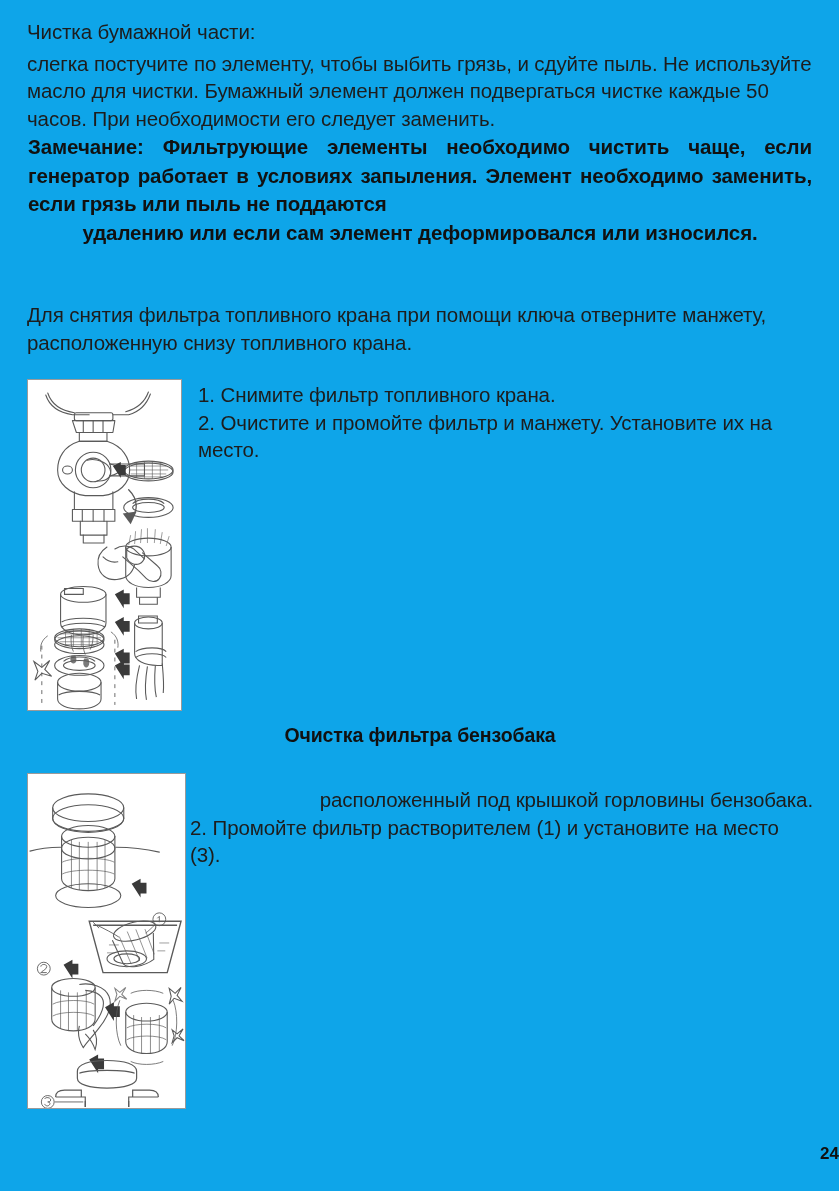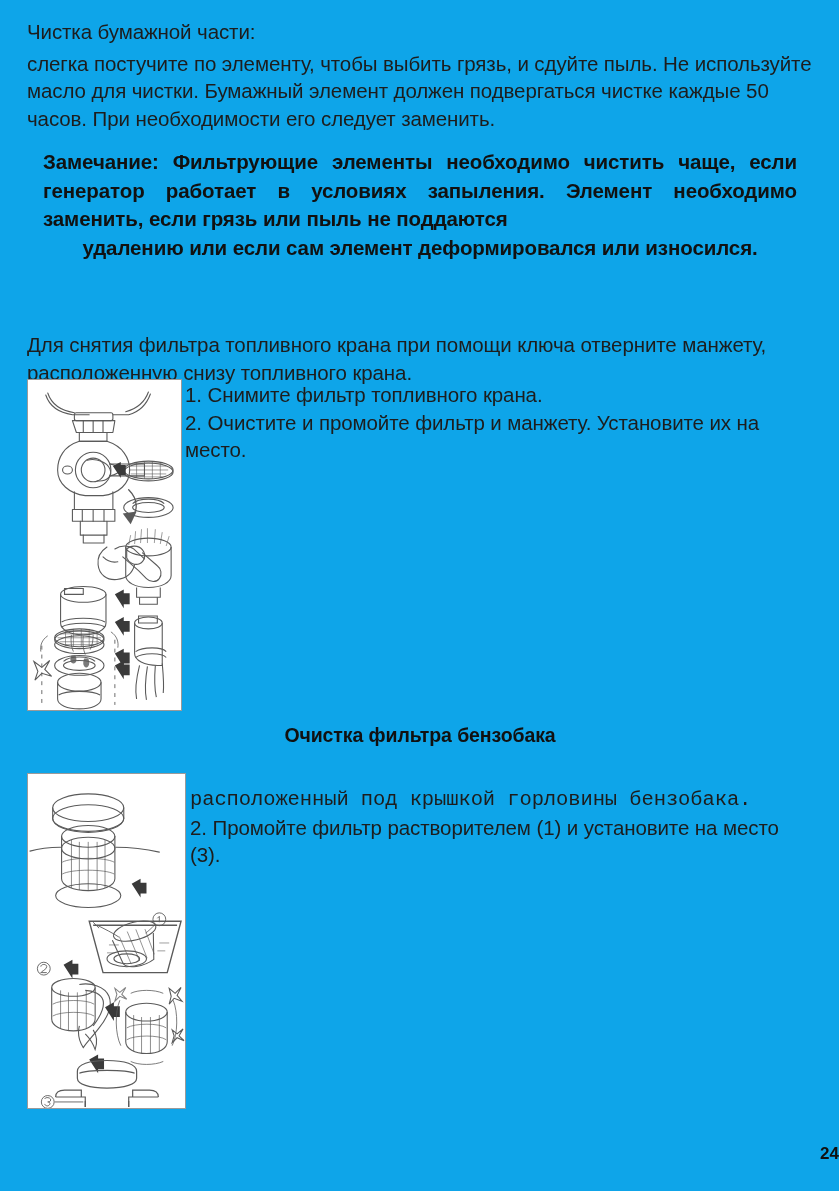--- a/index.html
+++ b/index.html
@@ -44,7 +44,7 @@
     line-height: 28.5px;
     letter-spacing: -0.1px;
     color: #111111;
-    margin: 16px;
+    margin: 1px;
   }
   .para-bold > span.lastline {
     display: block;

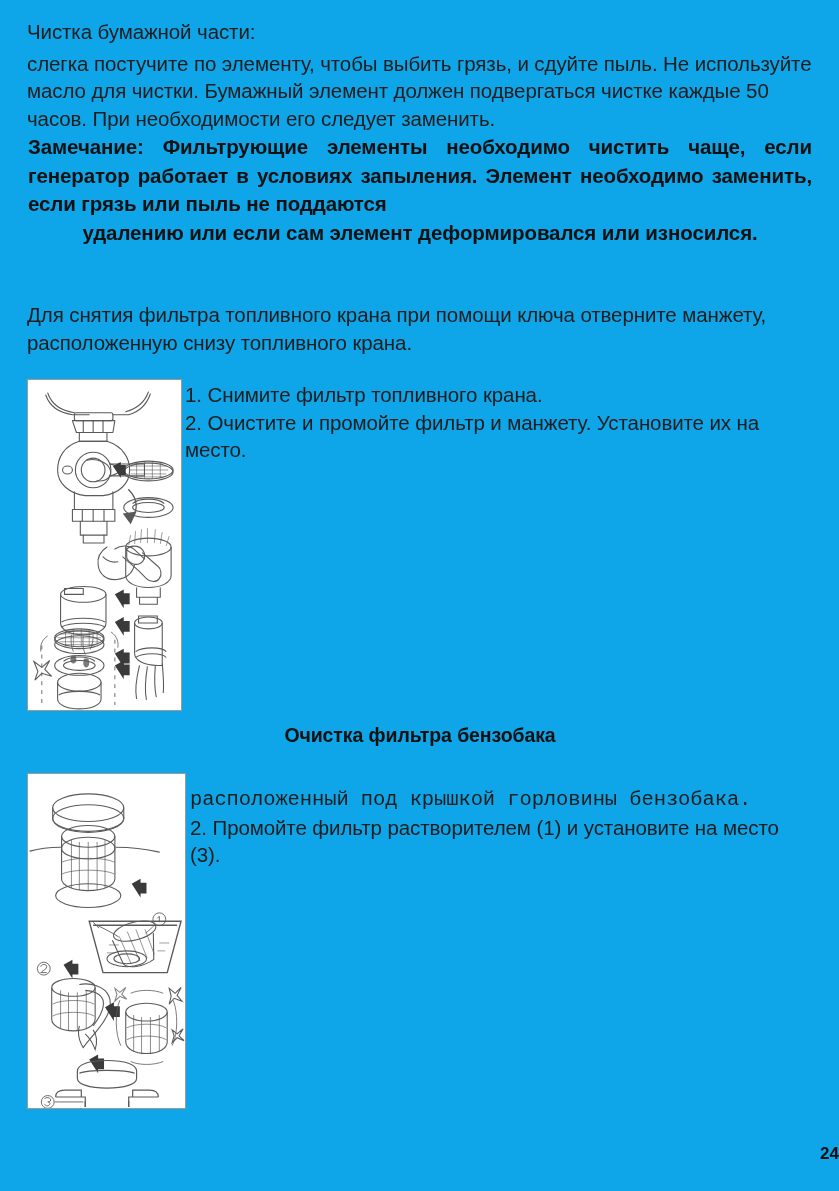--- a/index.html
+++ b/index.html
@@ -86,7 +86,7 @@
 
   #steps1 {
     position: absolute;
-    left: 158px;
+    left: 171px;
     top: 363px;
     width: 623px;
   }

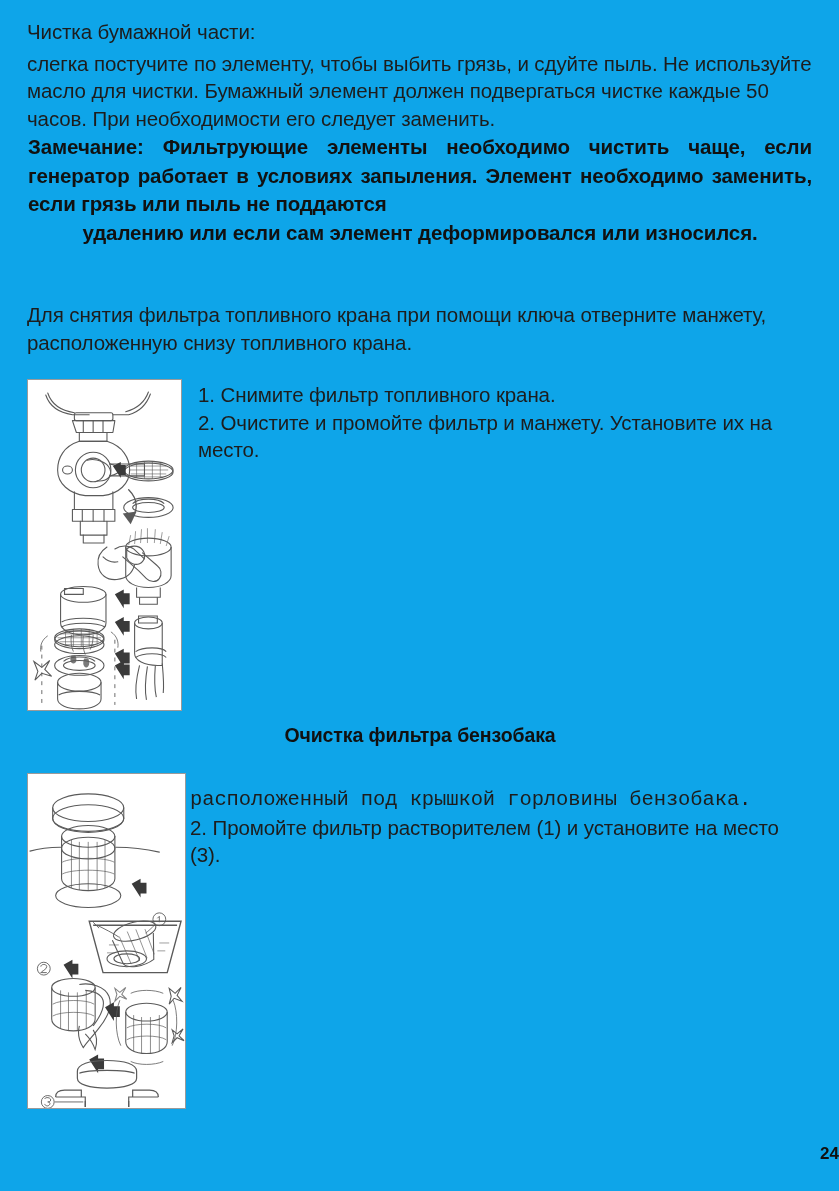--- a/index.html
+++ b/index.html
@@ -115,8 +115,7 @@
   }
   .step-justify > span.lastline {
     display: block;
-    text-align: left;
-    font-family: Liberation Mono, monospace;
+    text-align: right;
   }
 
   

